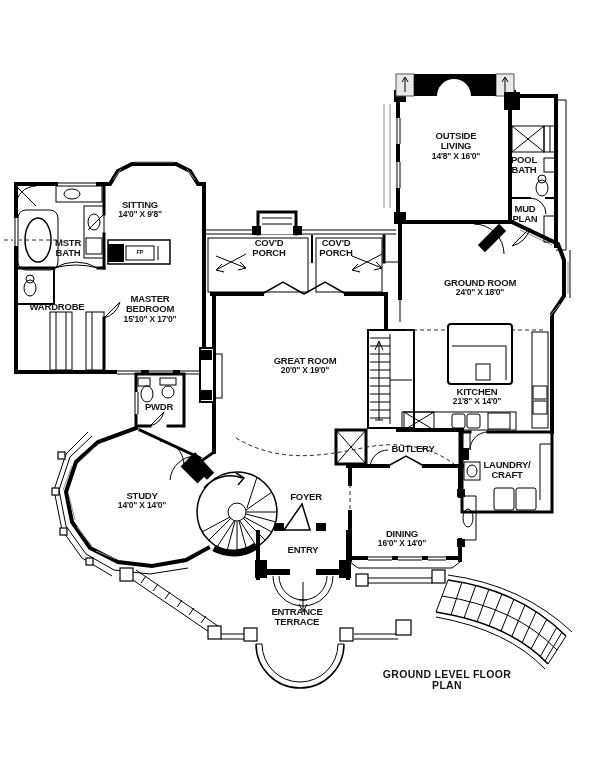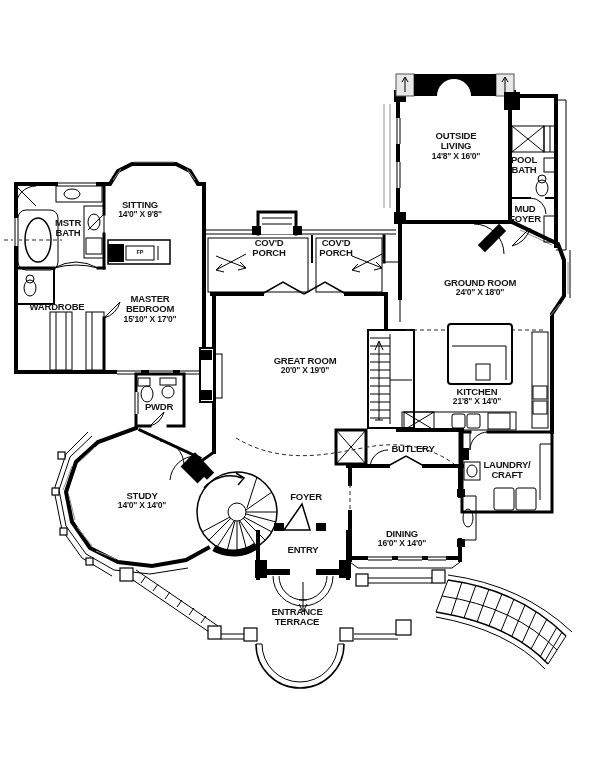--- a/index.html
+++ b/index.html
@@ -324,7 +324,7 @@
   <div class="label" style="left:524px;top:165px"><span class="rname">POOL
 BATH</span></div>
   <div class="label" style="left:525px;top:214px"><span class="rname">MUD
-FOYER</span></div>
+PLAN</span></div>
   <div class="label" style="left:140px;top:210px"><span class="rname">SITTING</span><span class="dims">14'0" X 9'8"</span></div>
   <div class="label" style="left:68px;top:228px"><span class="rname">MSTR
 BATH</span></div>

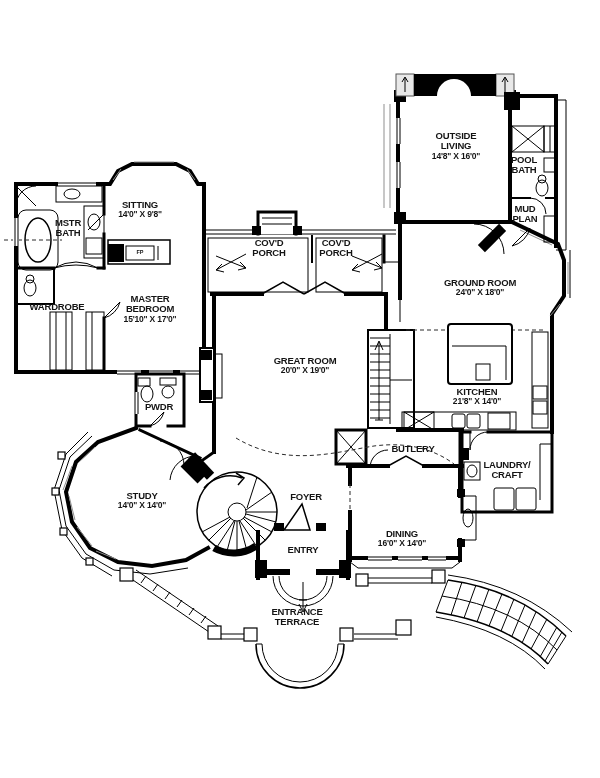--- a/index.html
+++ b/index.html
@@ -326,7 +326,7 @@
   <div class="label" style="left:525px;top:214px"><span class="rname">MUD
 PLAN</span></div>
   <div class="label" style="left:140px;top:210px"><span class="rname">SITTING</span><span class="dims">14'0" X 9'8"</span></div>
-  <div class="label" style="left:68px;top:228px"><span class="rname">MSTR
+  <div class="label" style="left:68px;top:248px"><span class="rname">MSTR
 BATH</span></div>
   <div class="label" style="left:57px;top:307px"><span class="rname">WARDROBE</span></div>
   <div class="label" style="left:150px;top:309px"><span class="rname">MASTER

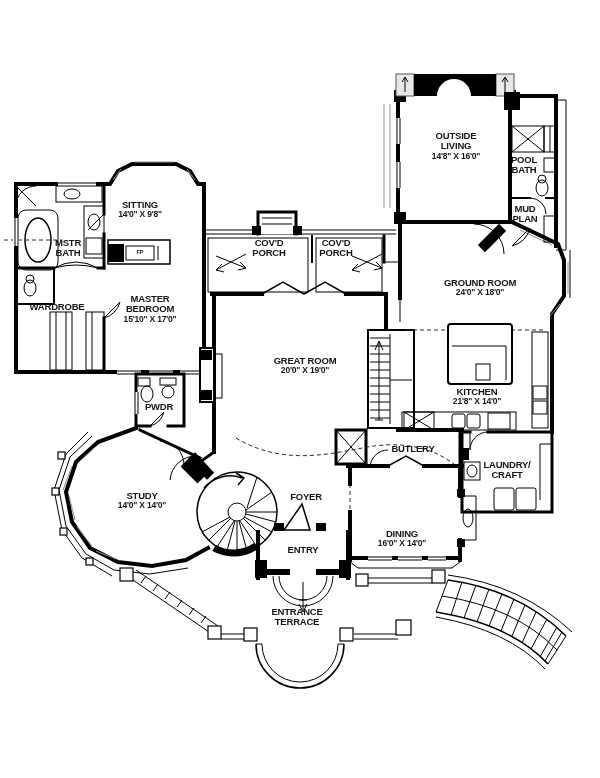--- a/index.html
+++ b/index.html
@@ -350,6 +350,7 @@
 TERRACE</span></div>
 
   <div class="label fp-label" style="left:140px;top:253px">FP</div>
+  <div class="label title-label" style="left:447px;top:680px">GROUND LEVEL FLOOR PLAN</div>
 </div>
 
 </body></html>

